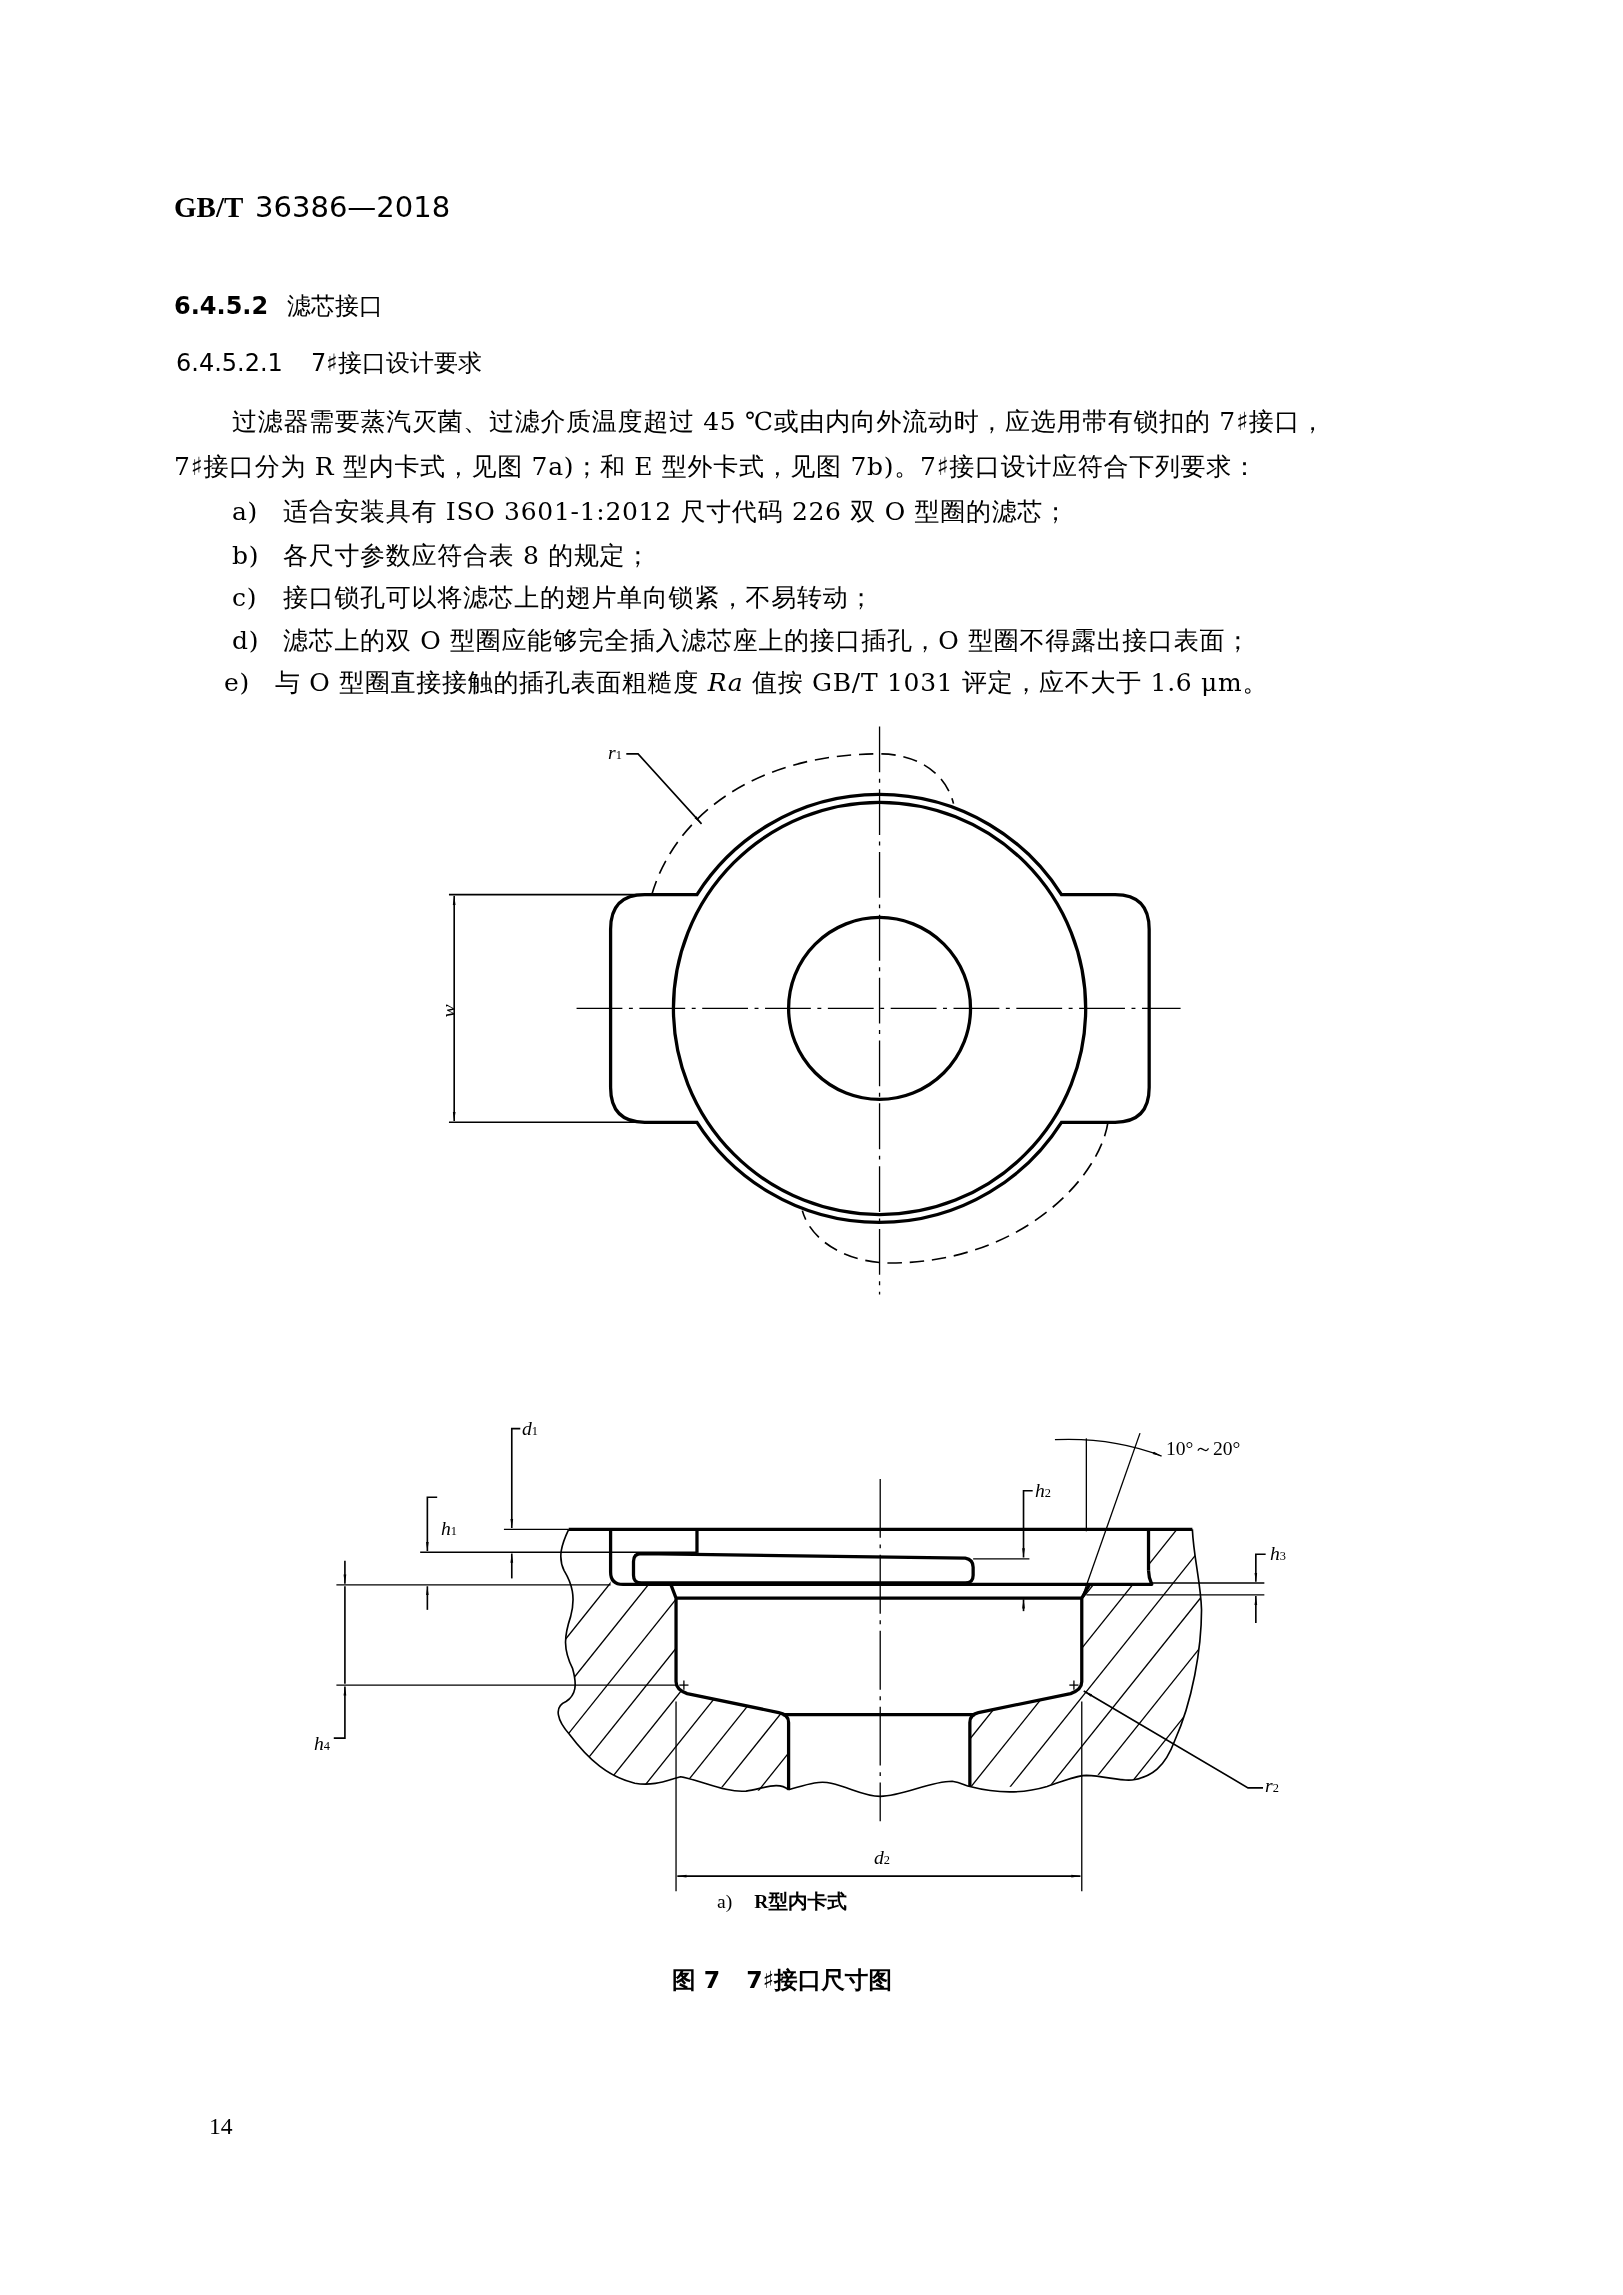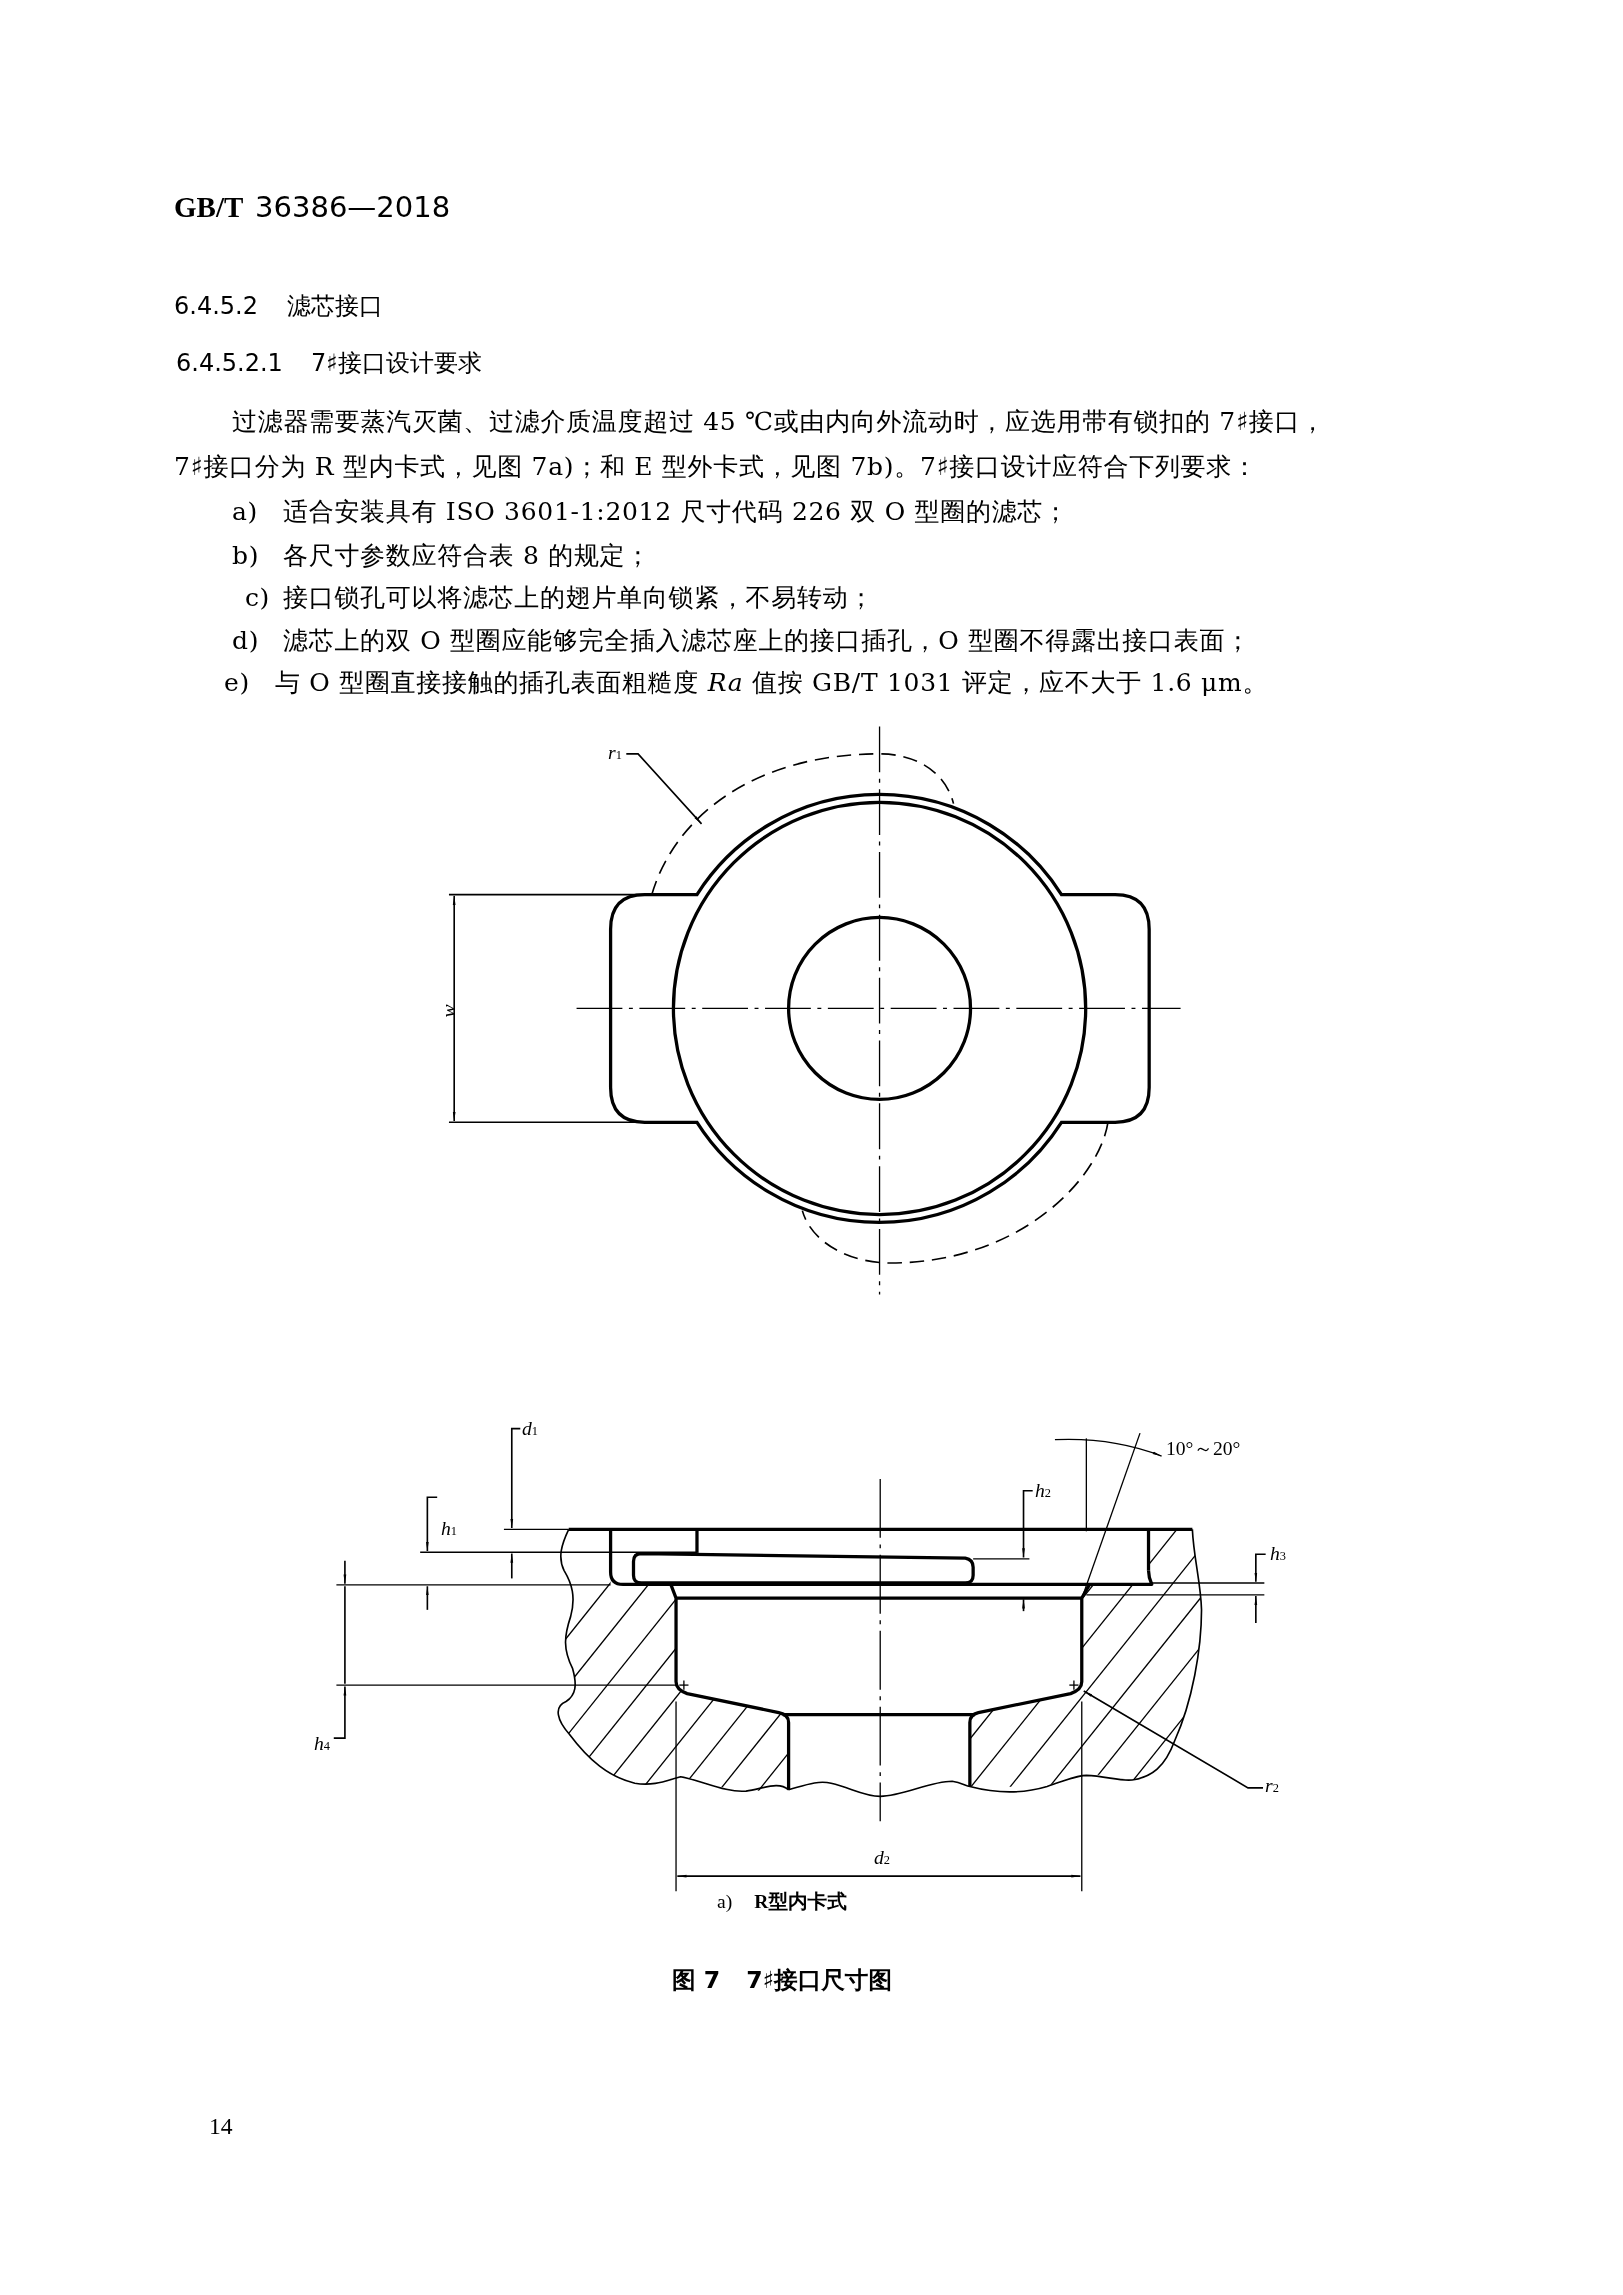--- a/index.html
+++ b/index.html
@@ -30,7 +30,7 @@
 </div>
 
 <div class="abs h" style="left:174px; top:292px;">
-  <span class="num" style="width:113px;">6.4.5.2</span><span>滤芯接口</span>
+  <span class="num" style="width:113px;font-weight:bold;">6.4.5.2</span><span>滤芯接口</span>
 </div>
 <div class="abs h" style="left:176px; top:349px;">
   <span class="num" style="width:135px;">6.4.5.2.1</span><span>7♯接口设计要求</span>

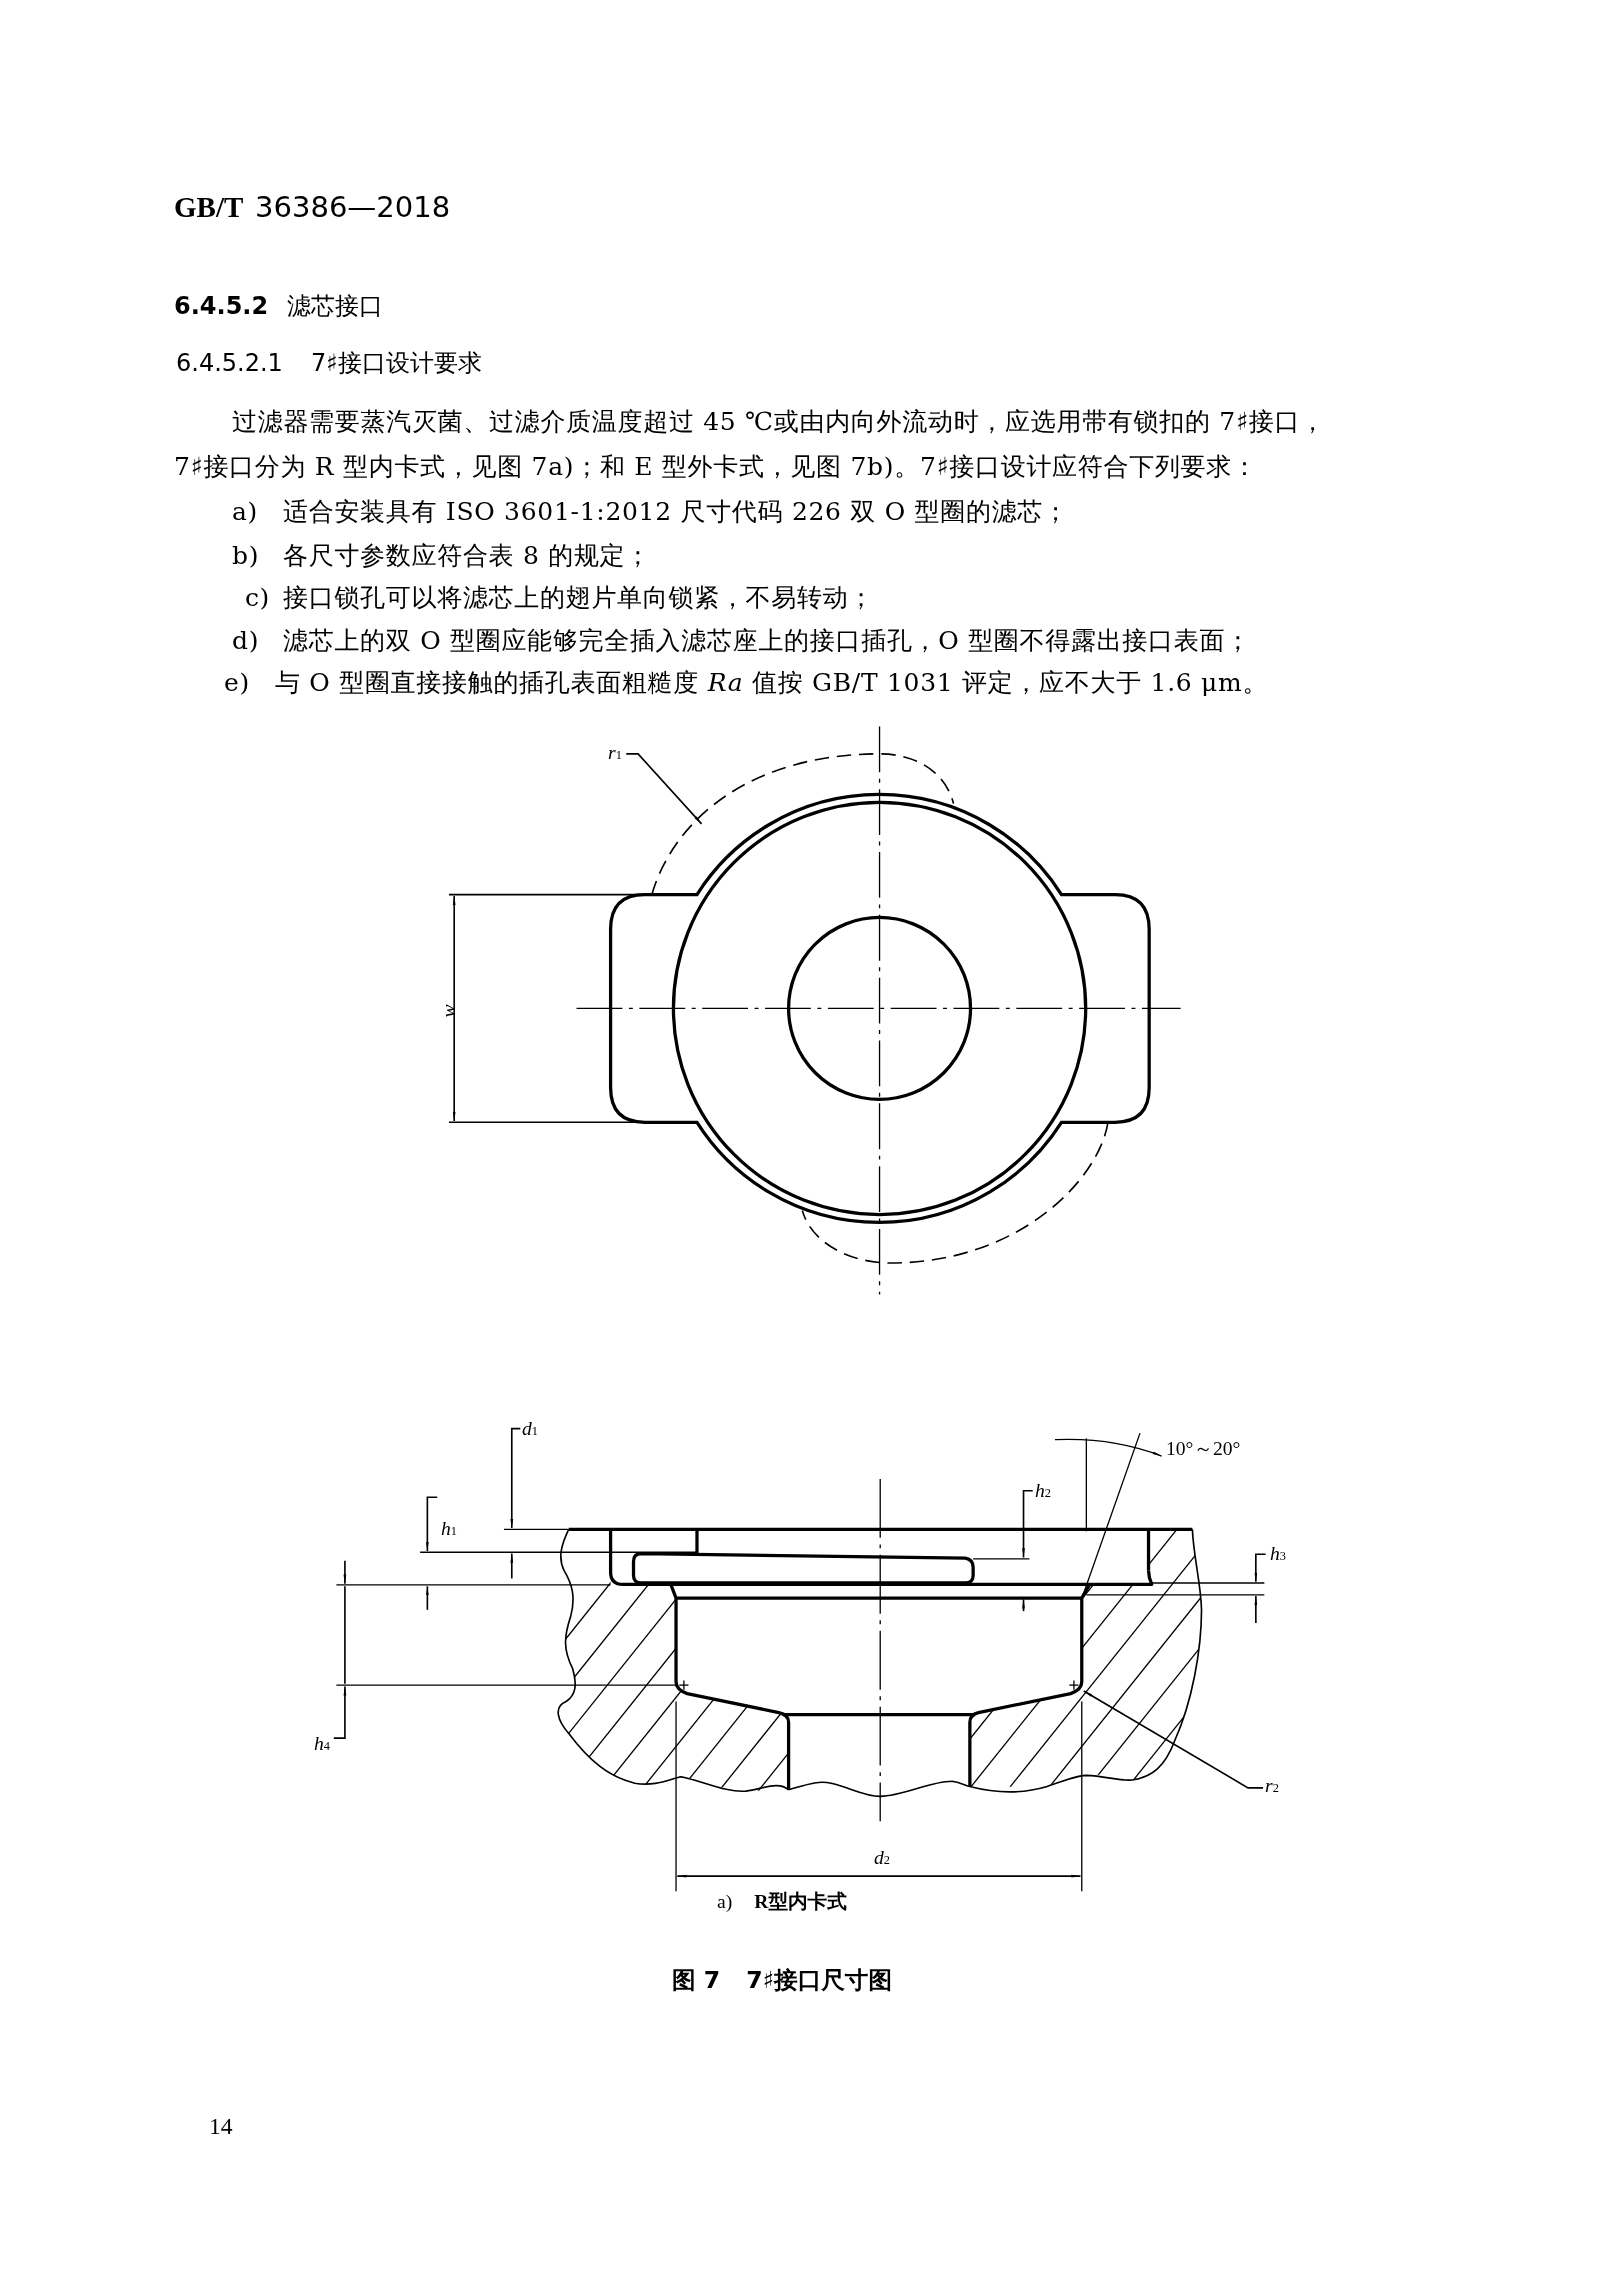--- a/index.html
+++ b/index.html
@@ -45,7 +45,7 @@
 <div class="abs body" style="left:232px; top:541px;">
   <span class="item-label">b)</span><span>各尺寸参数应符合表 8 的规定；</span>
 </div>
-<div class="abs body" style="left:232px; top:583px;text-align:center;">
+<div class="abs body" style="left:232px; top:583px;">
   <span class="item-label">c)</span><span>接口锁孔可以将滤芯上的翅片单向锁紧，不易转动；</span>
 </div>
 <div class="abs body" style="left:232px; top:626px;">

